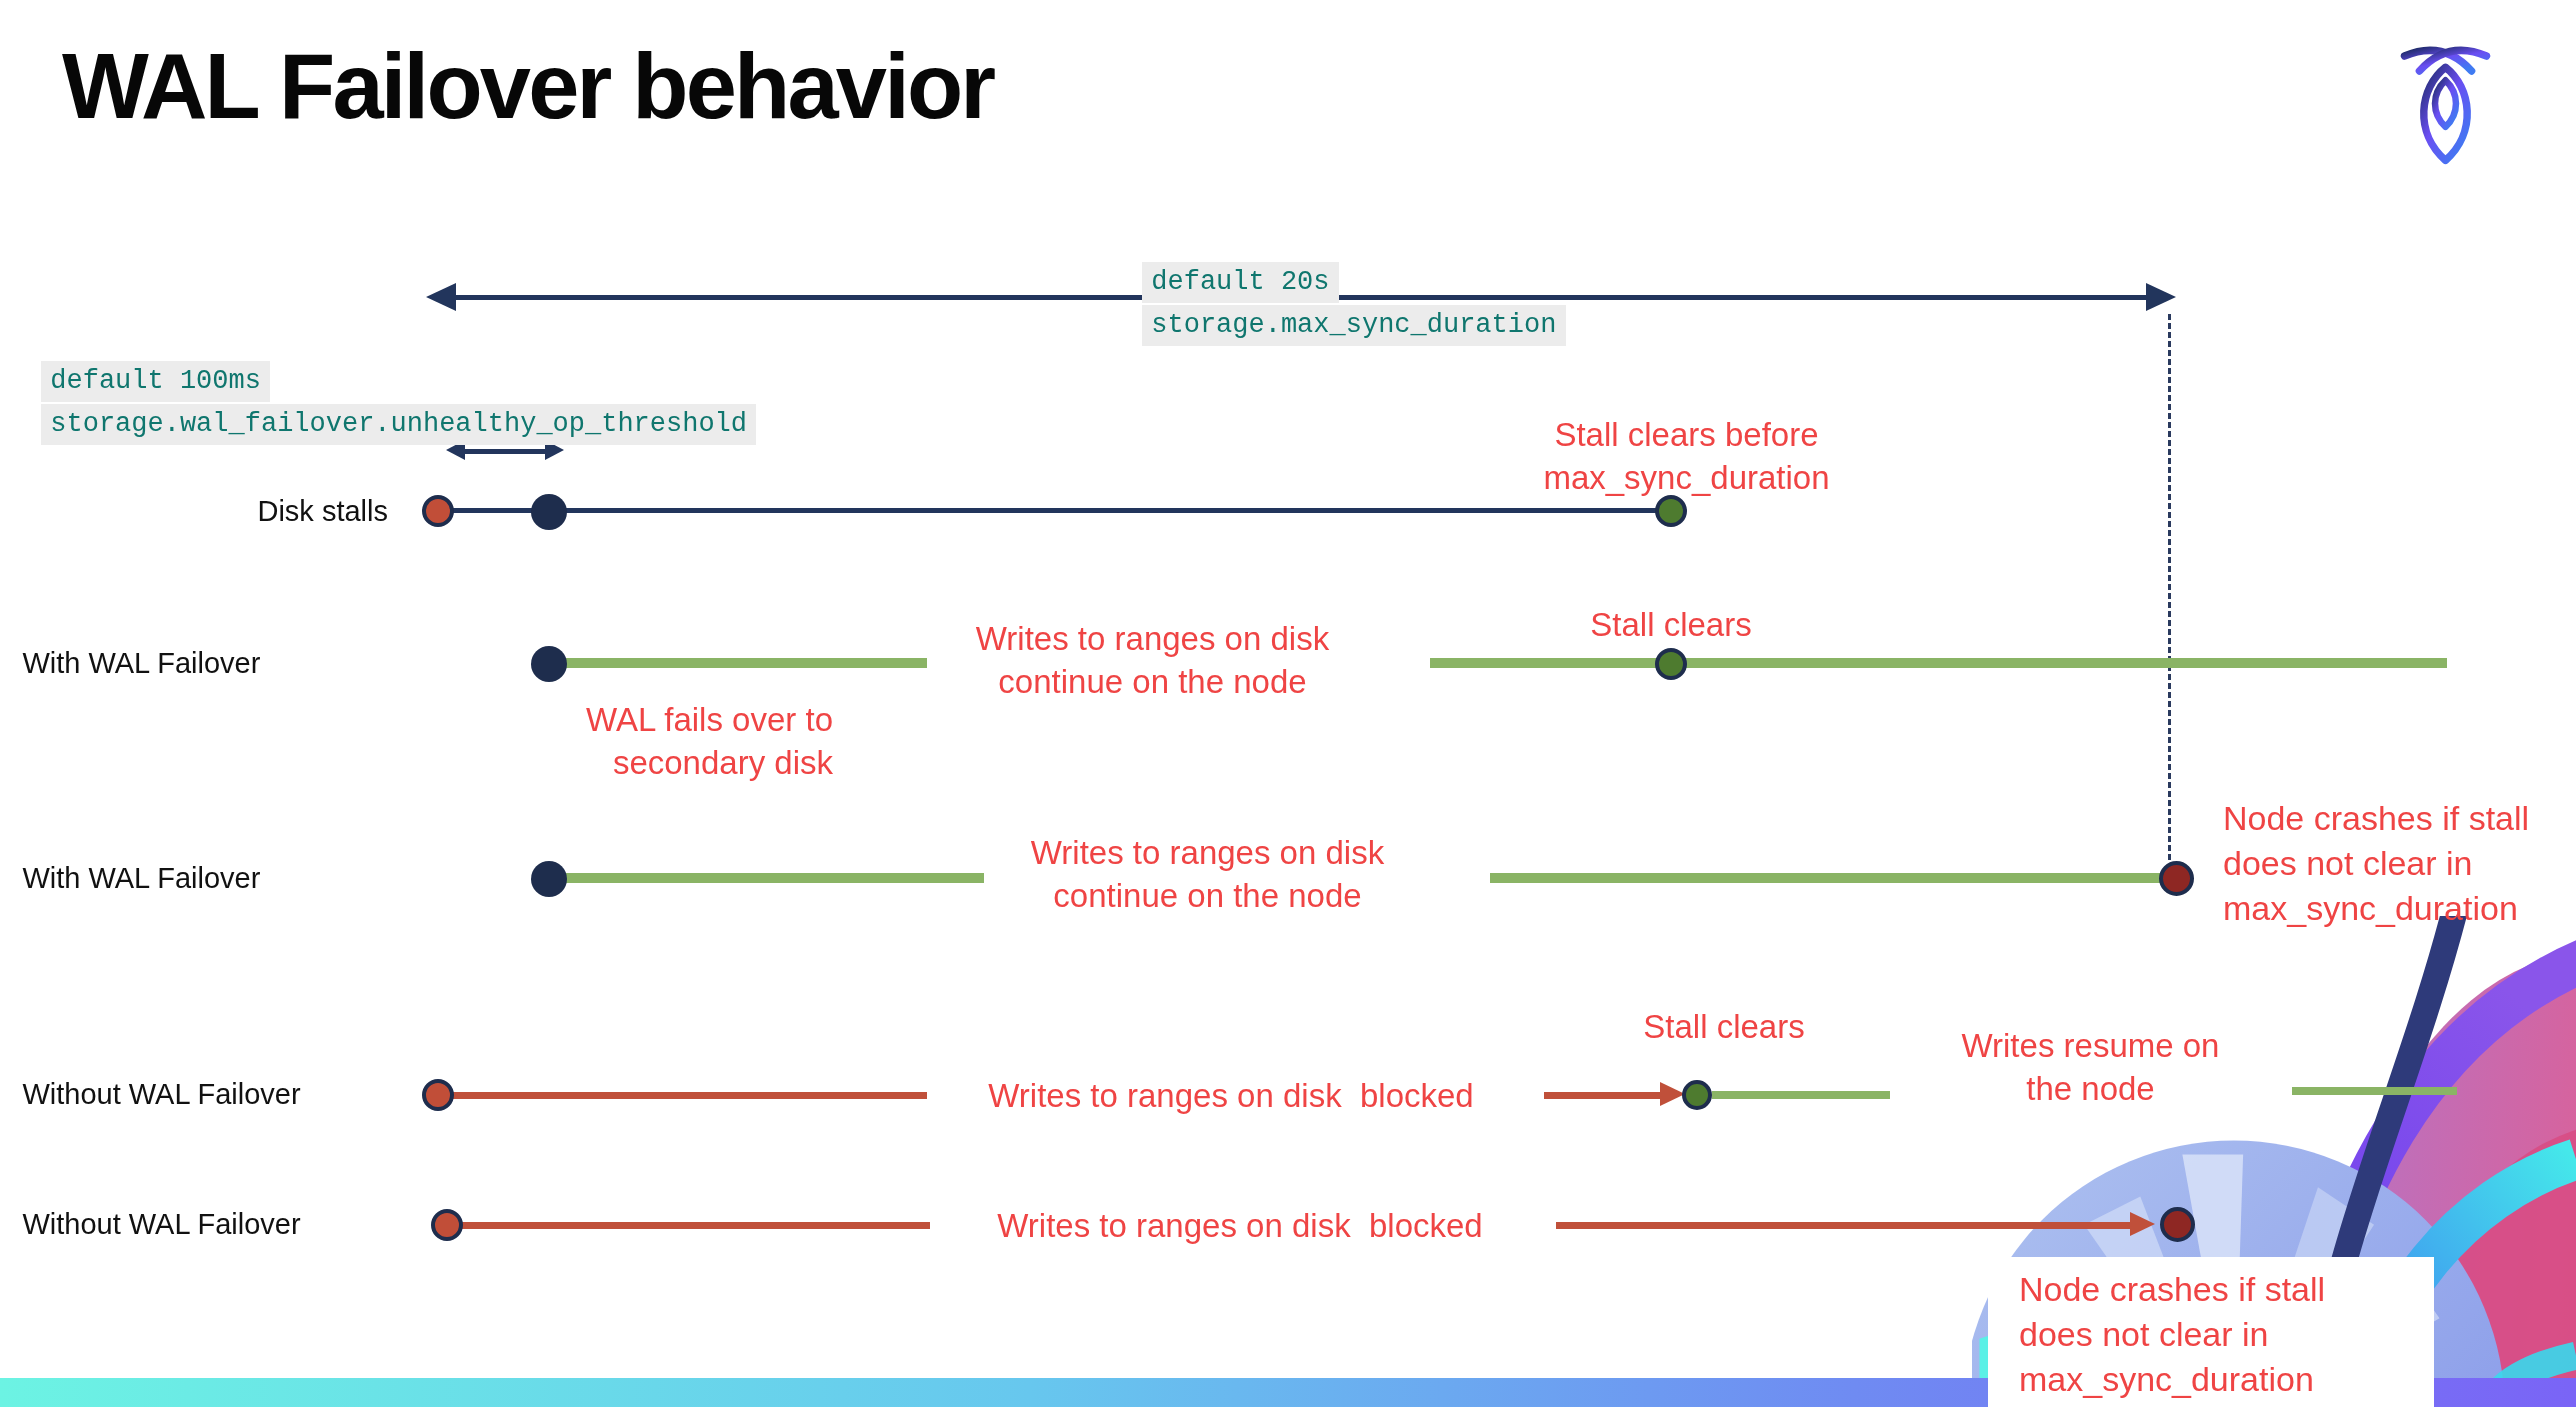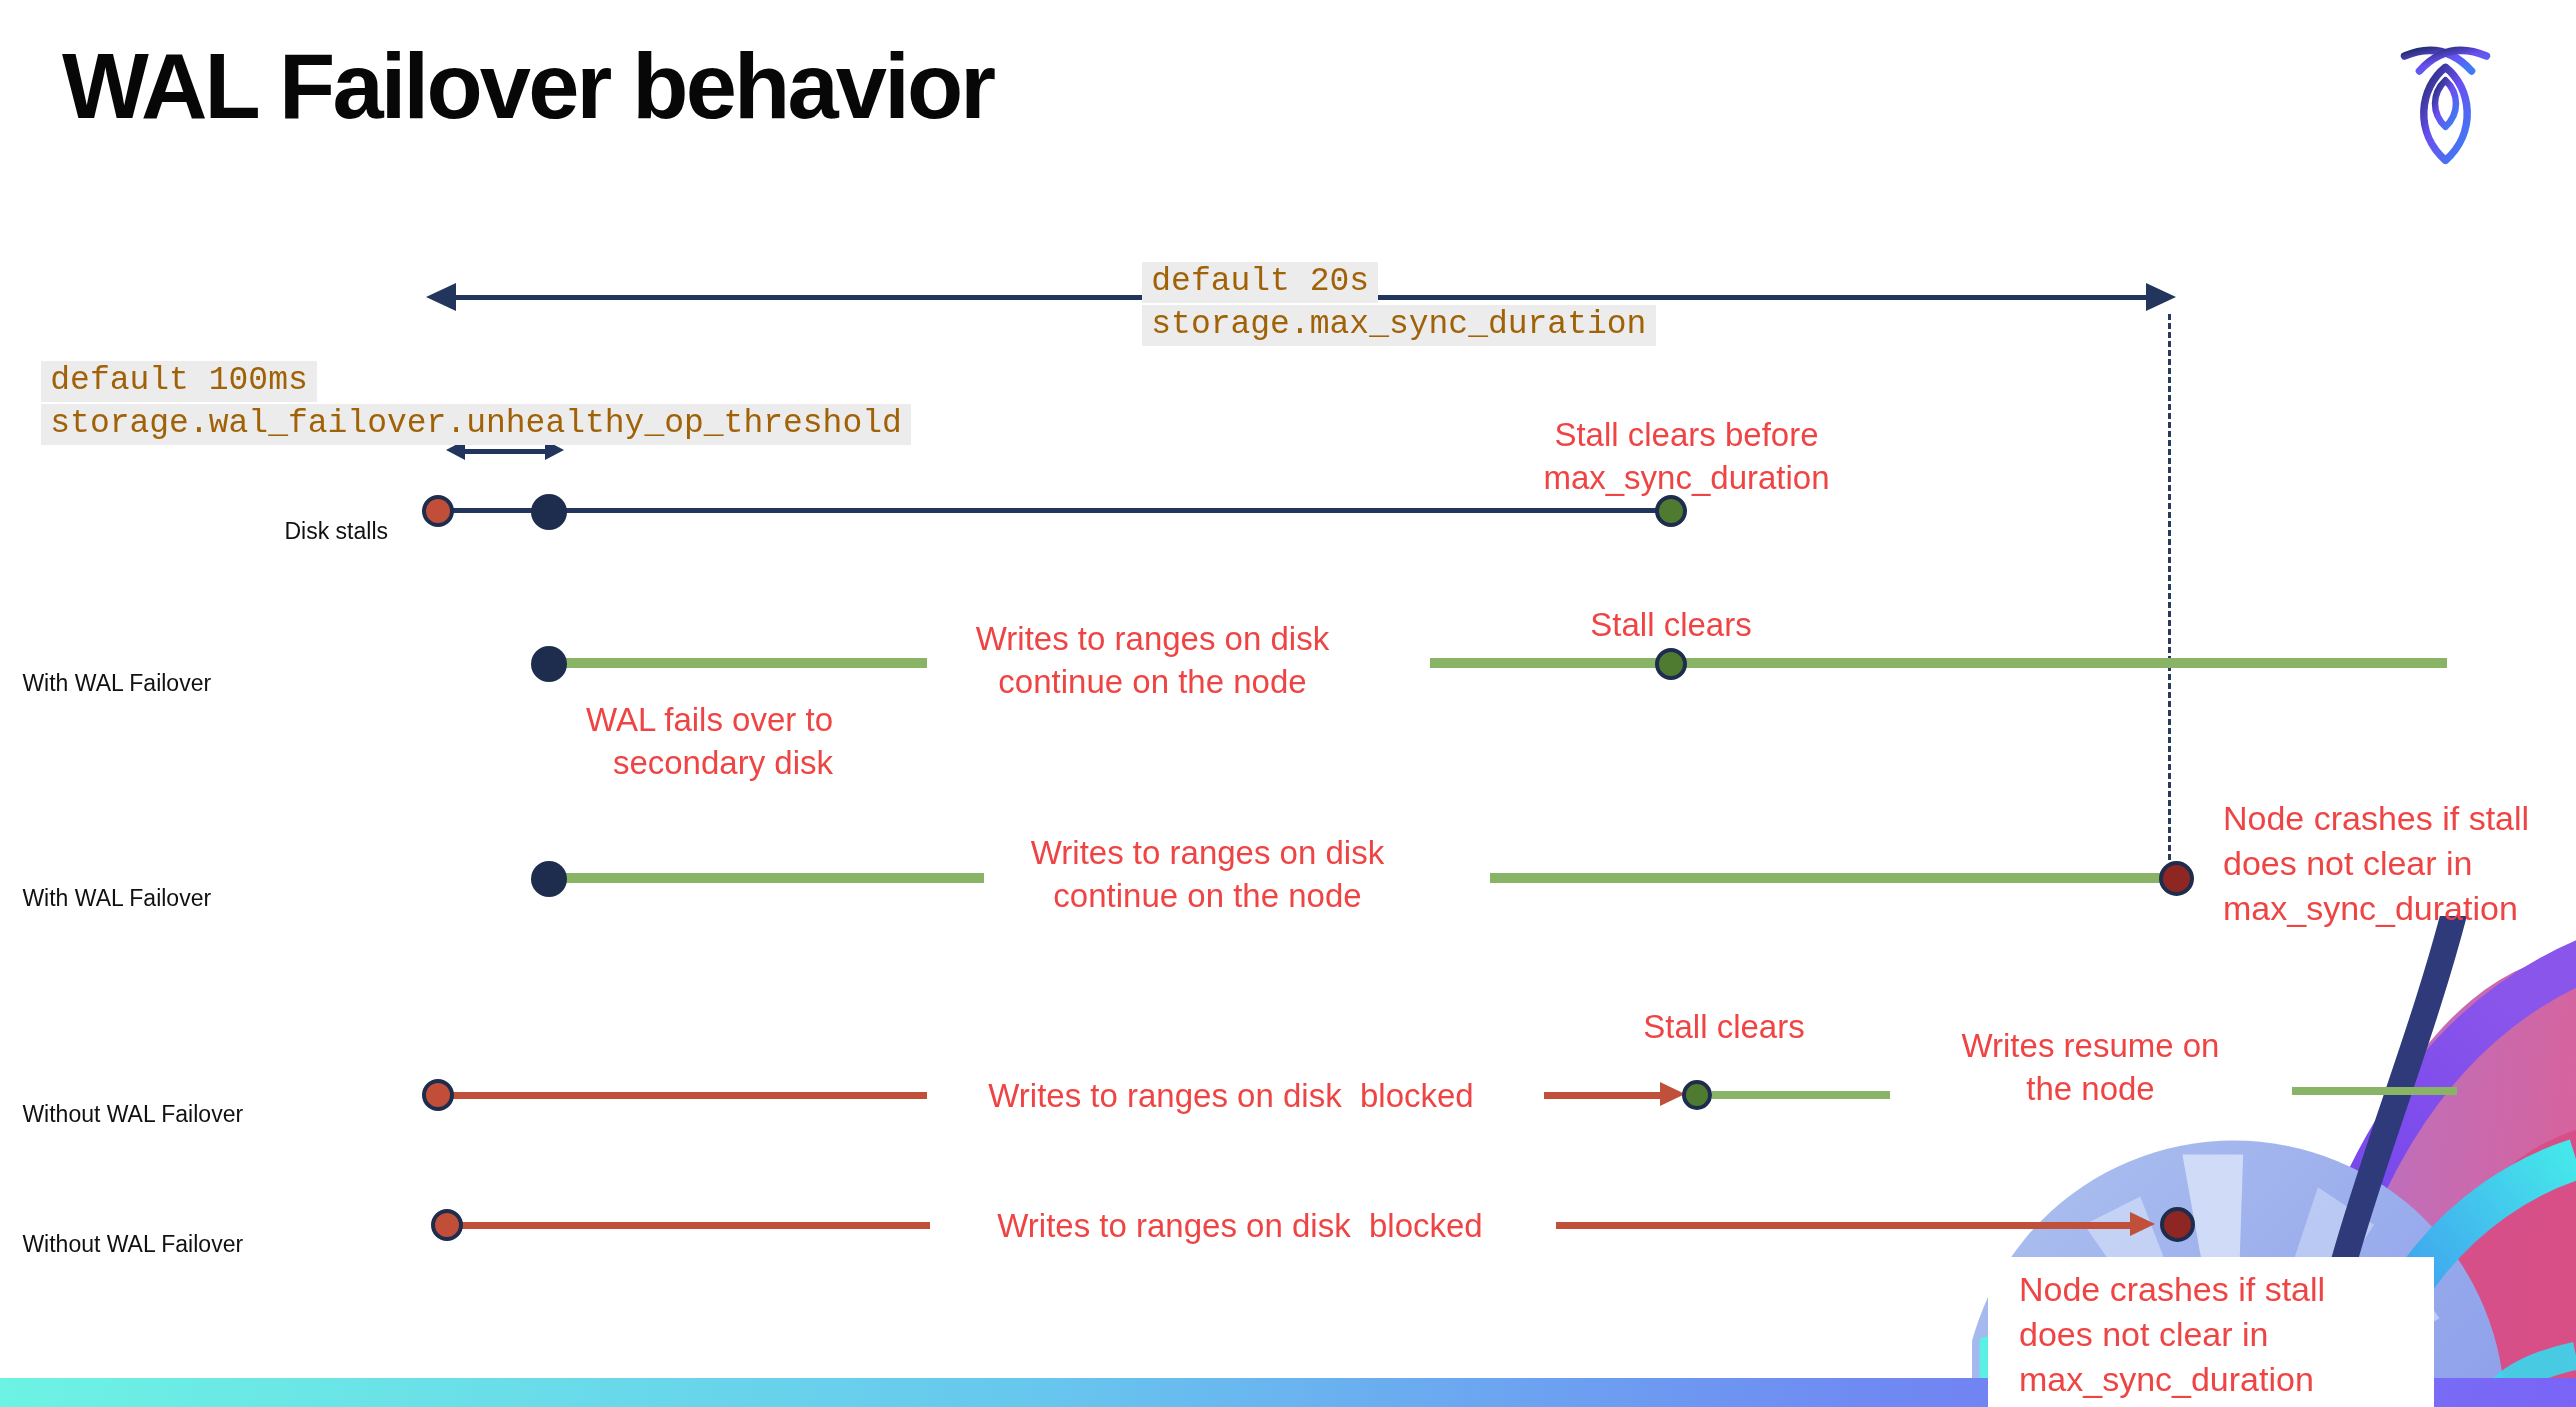--- a/index.html
+++ b/index.html
@@ -14,8 +14,8 @@
   
   .cfg{position:absolute; z-index:4;}
   .code-line{
-    display:table; background:#ececec; color:#a16207;
-    font-family:"Liberation Mono", monospace; font-size:33px; line-height:36px;
+    display:table; background:#ececec; color:#0f766e;
+    font-family:"Liberation Mono", monospace; font-size:27px; line-height:36px;
     padding:1.9px 9.3px 2.8px 9.3px; margin-bottom:2.8px; white-space:pre;
   }
   

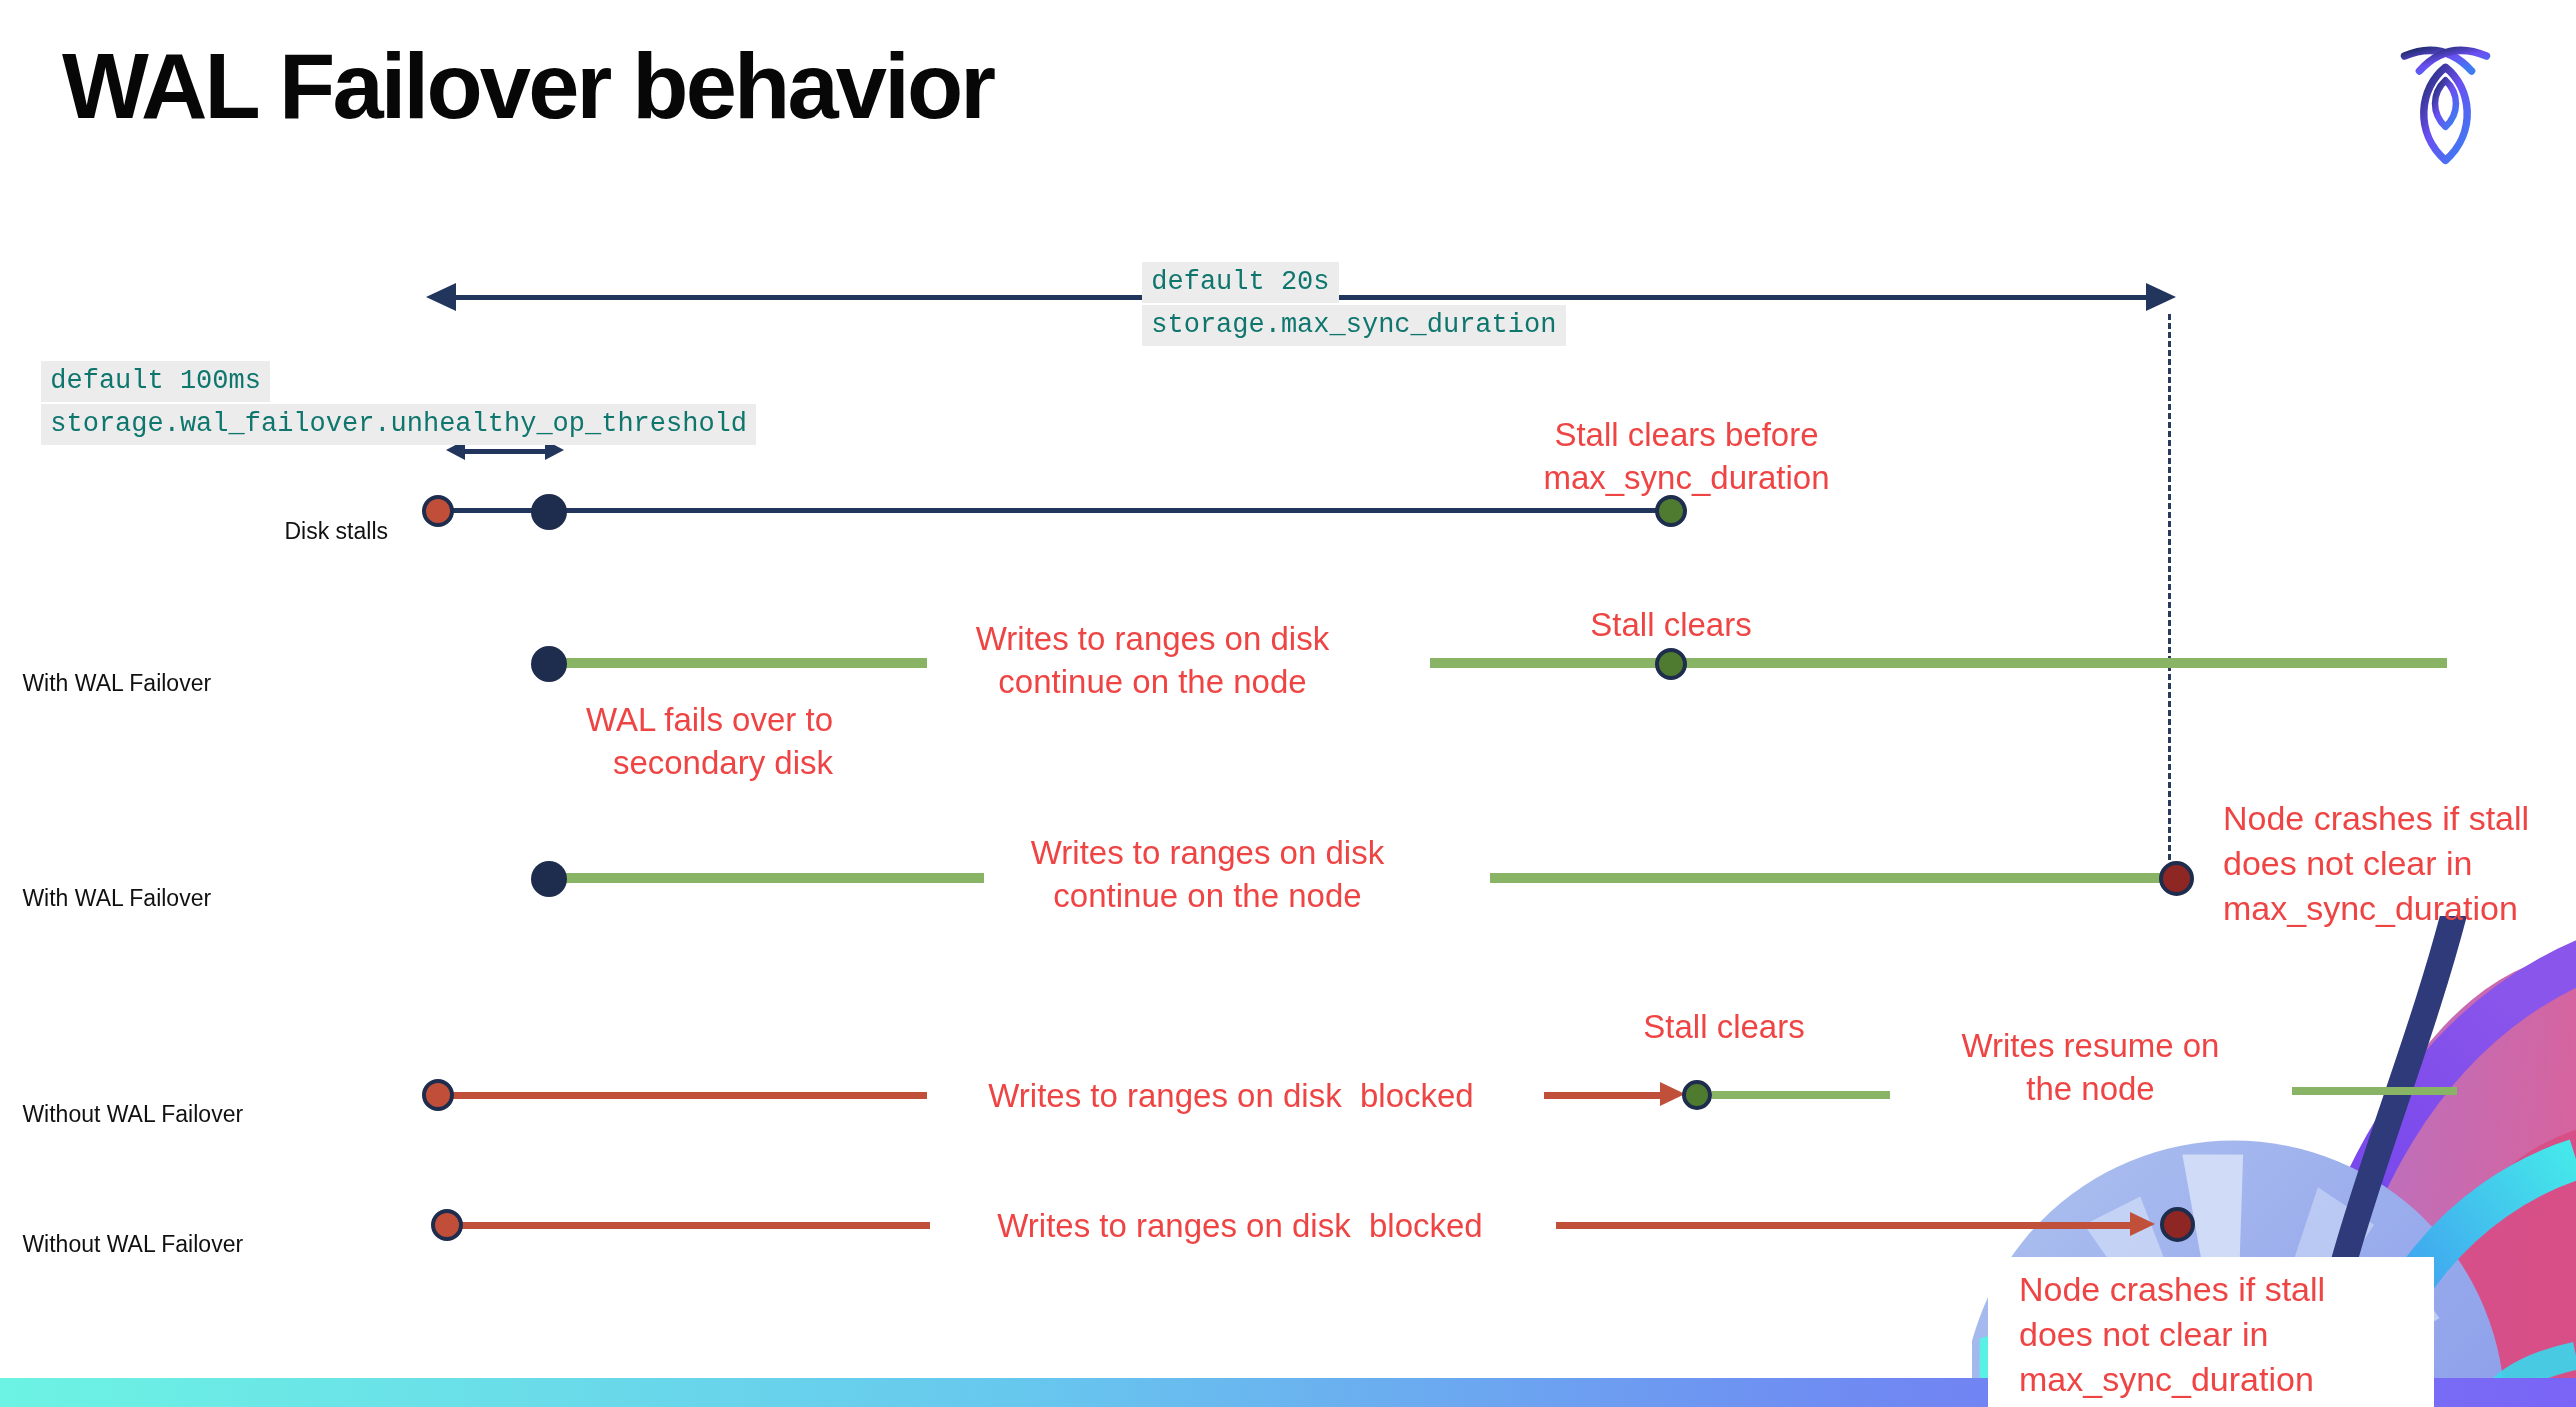--- a/index.html
+++ b/index.html
@@ -38,7 +38,7 @@
   .ah-right-red{border-top:12px solid transparent;border-bottom:12px solid transparent;border-left:25px solid #c0503a;}
   .dashed-v{position:absolute; width:0; border-left:3.7px dashed #2a3a5e; z-index:2;}
   
-  .row-label{position:absolute; font-size:23px; line-height:39px; z-index:4; white-space:nowrap;margin-top:20px;}
+  .row-label{position:absolute; font-size:29px; line-height:39px; z-index:4; white-space:nowrap;}
   .ann{position:absolute; font-size:33px; line-height:43px; text-align:center;
        white-space:pre-wrap; z-index:4; color:#ef4444;}
   .ann-left{text-align:left;}

